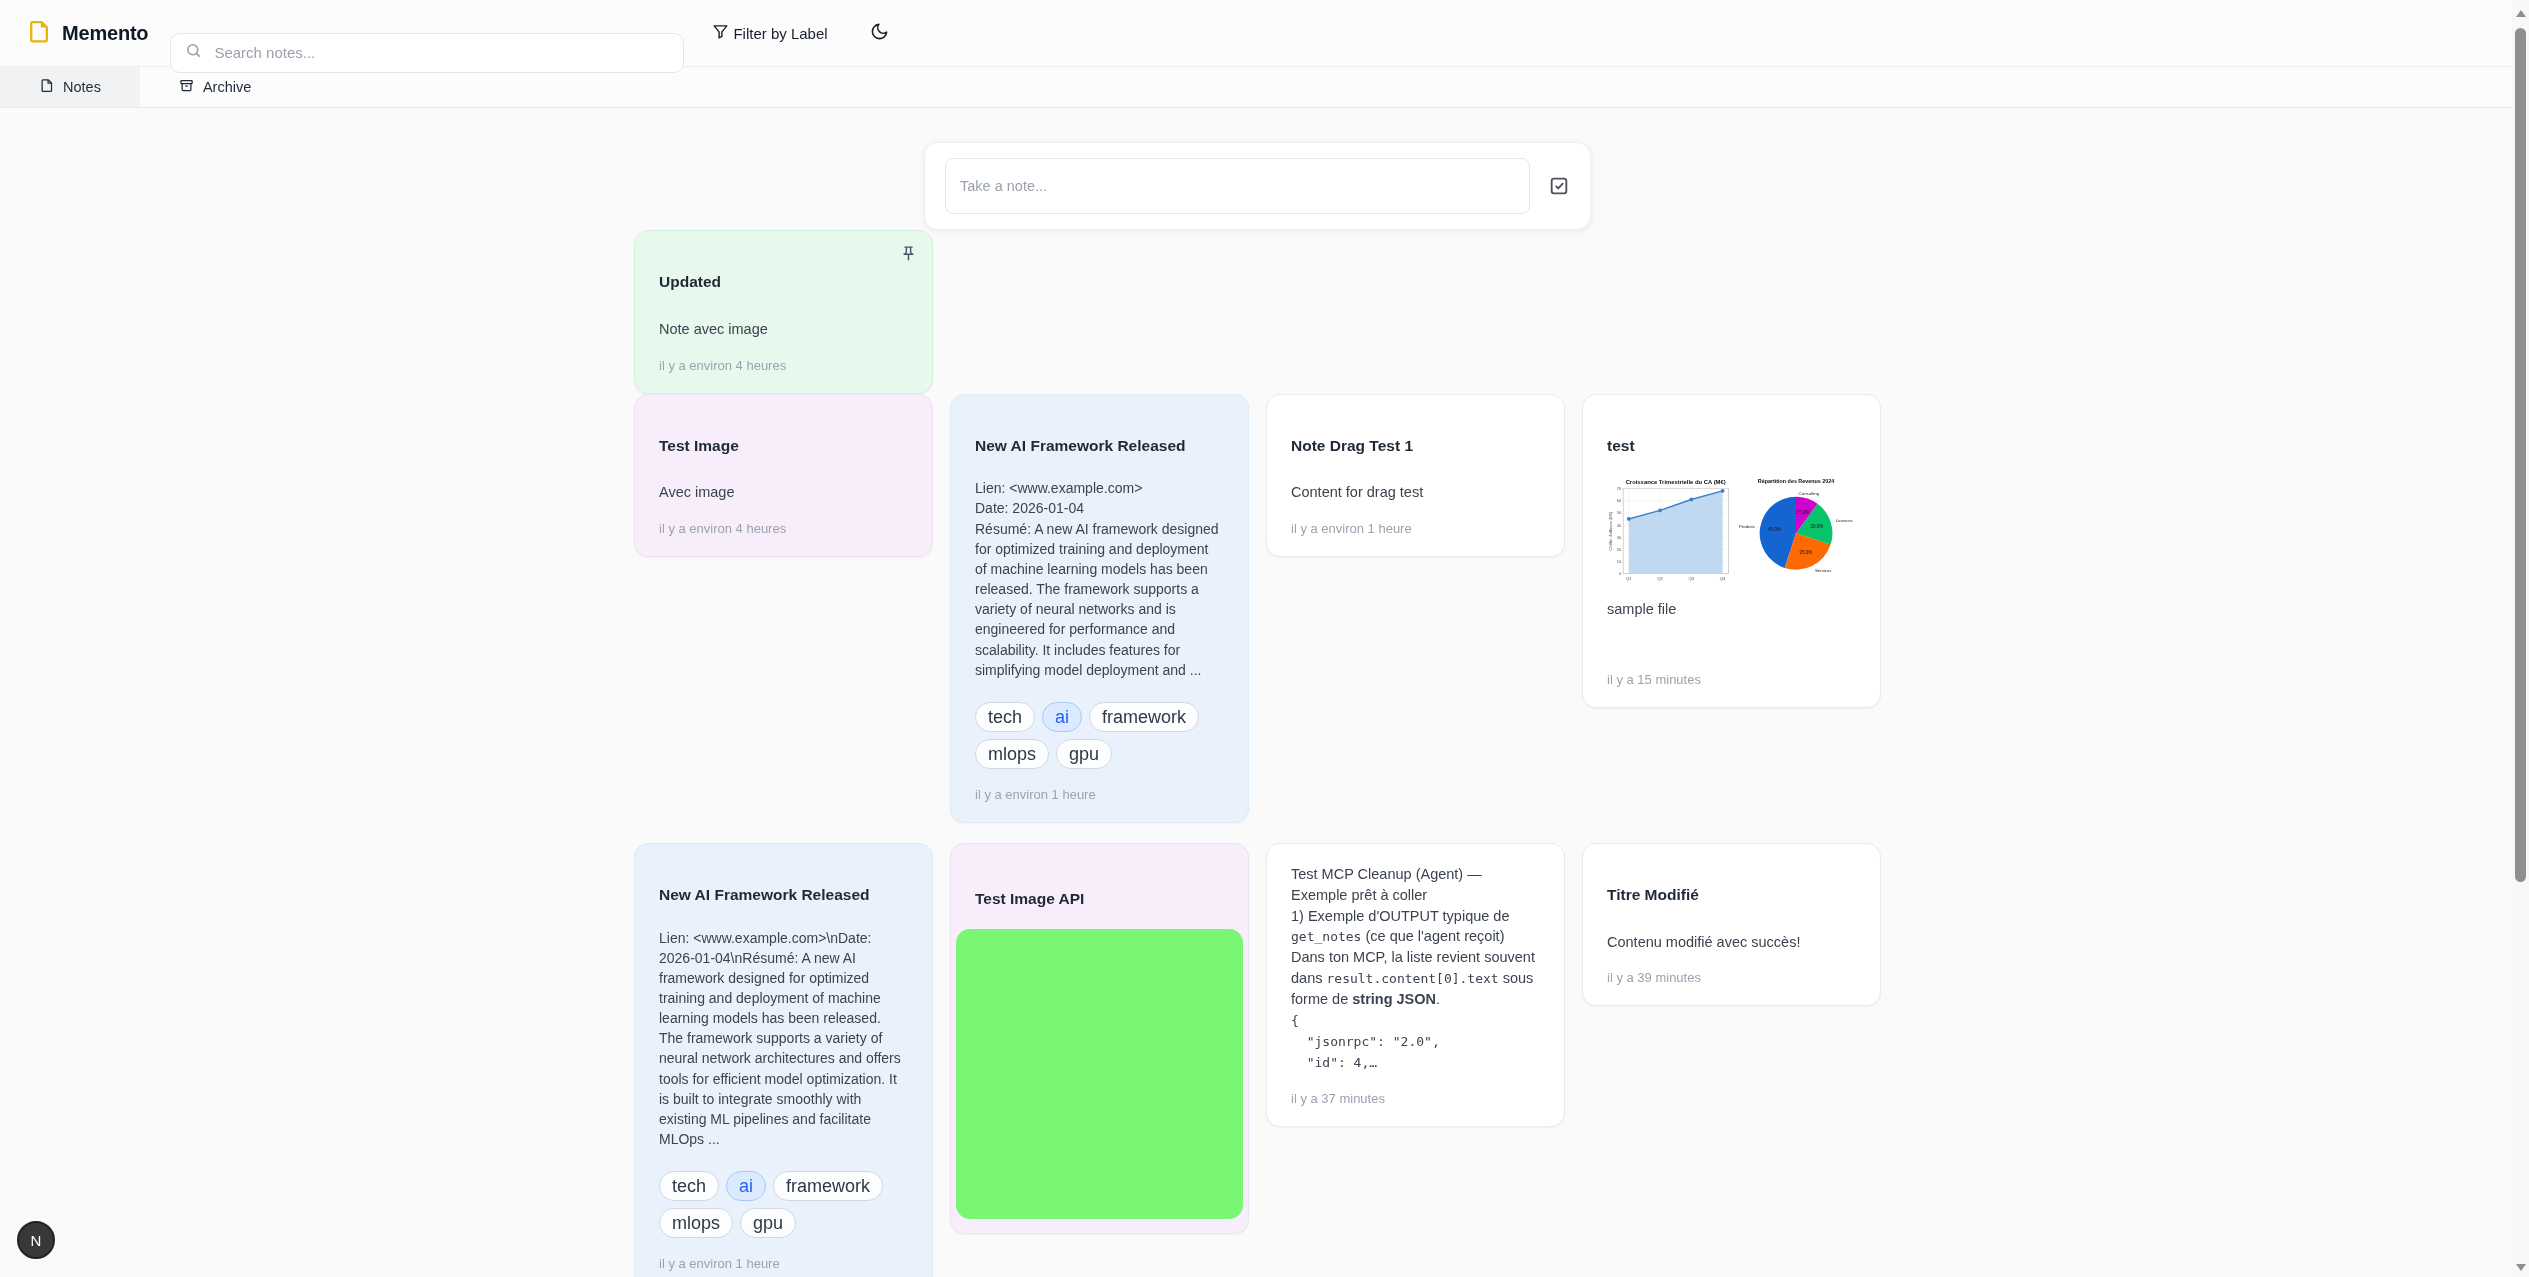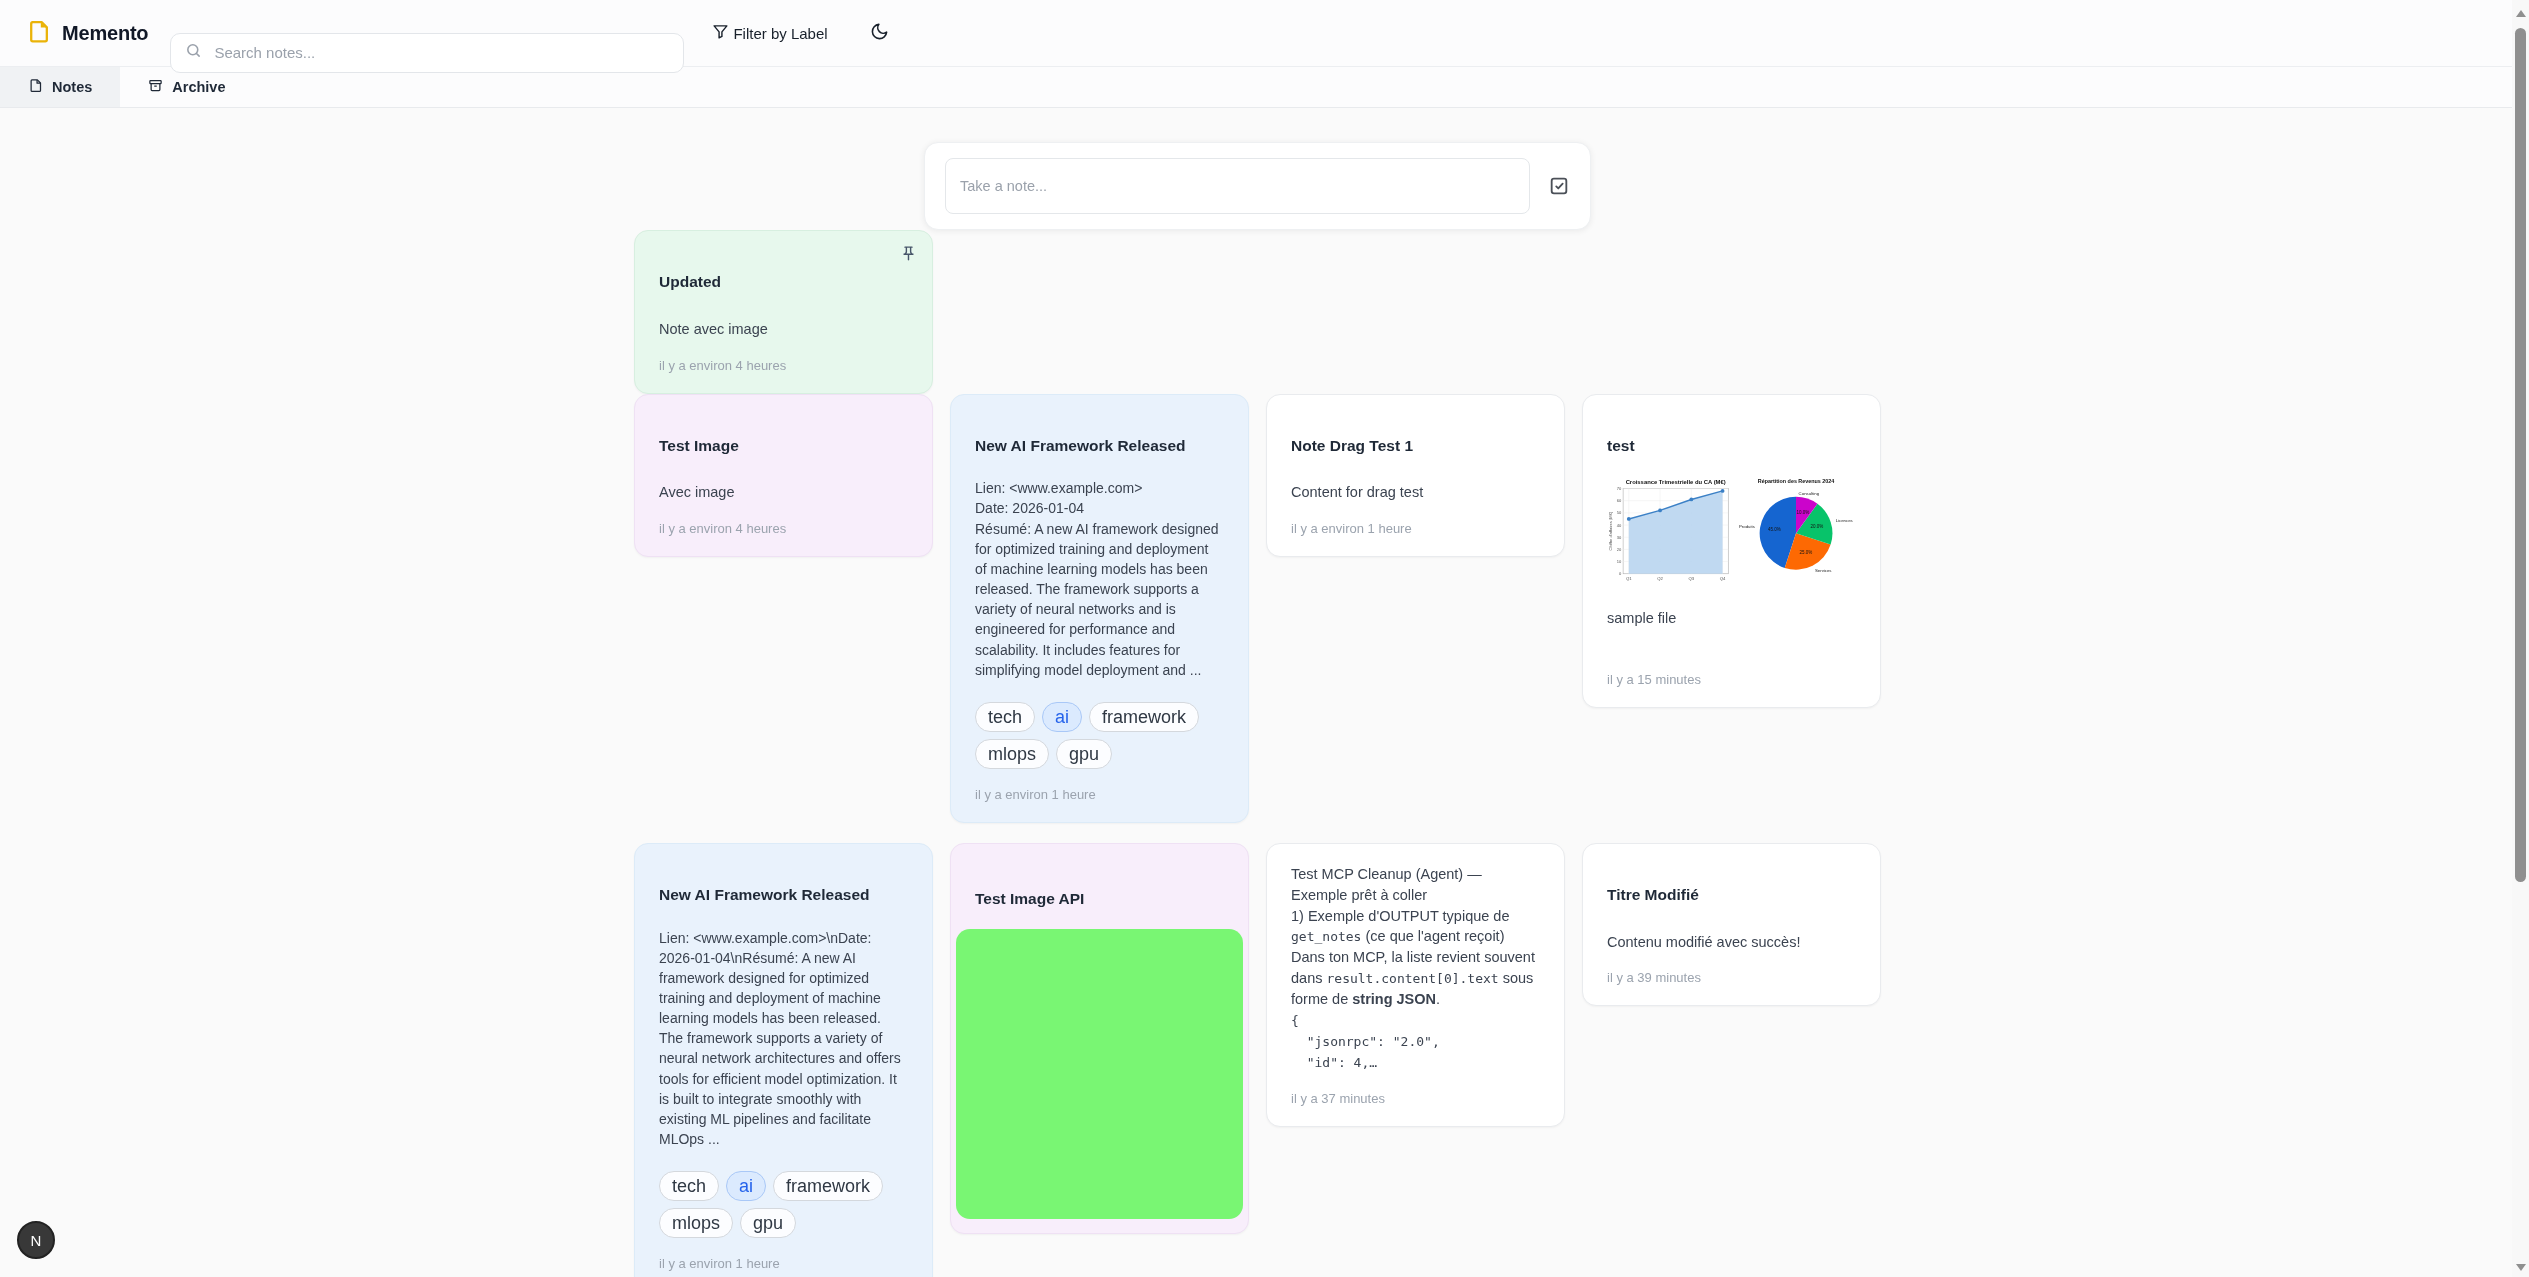--- a/index.html
+++ b/index.html
@@ -23,7 +23,7 @@
   .moon-btn { margin-left:42px; cursor:pointer; display:flex; align-items:center; }
   
   .tabbar { display:flex; height:42px; border-top:1px solid #eceef1; border-bottom:1px solid #e8eaed; background:#fcfcfd; }
-  .tab { display:flex; align-items:center; gap:9px; padding:0 28px; font-size:14.5px; font-weight:700; color:#1f2937; cursor:pointer; }
+  .tab { display:flex; align-items:center; gap:9px; padding:0 39px; font-size:14.5px; font-weight:400; color:#1f2937; cursor:pointer; }
   .tab.active { background:#f0f2f4; }
   
   .content { margin-left:634px; width:1247px; padding-top:34px; }

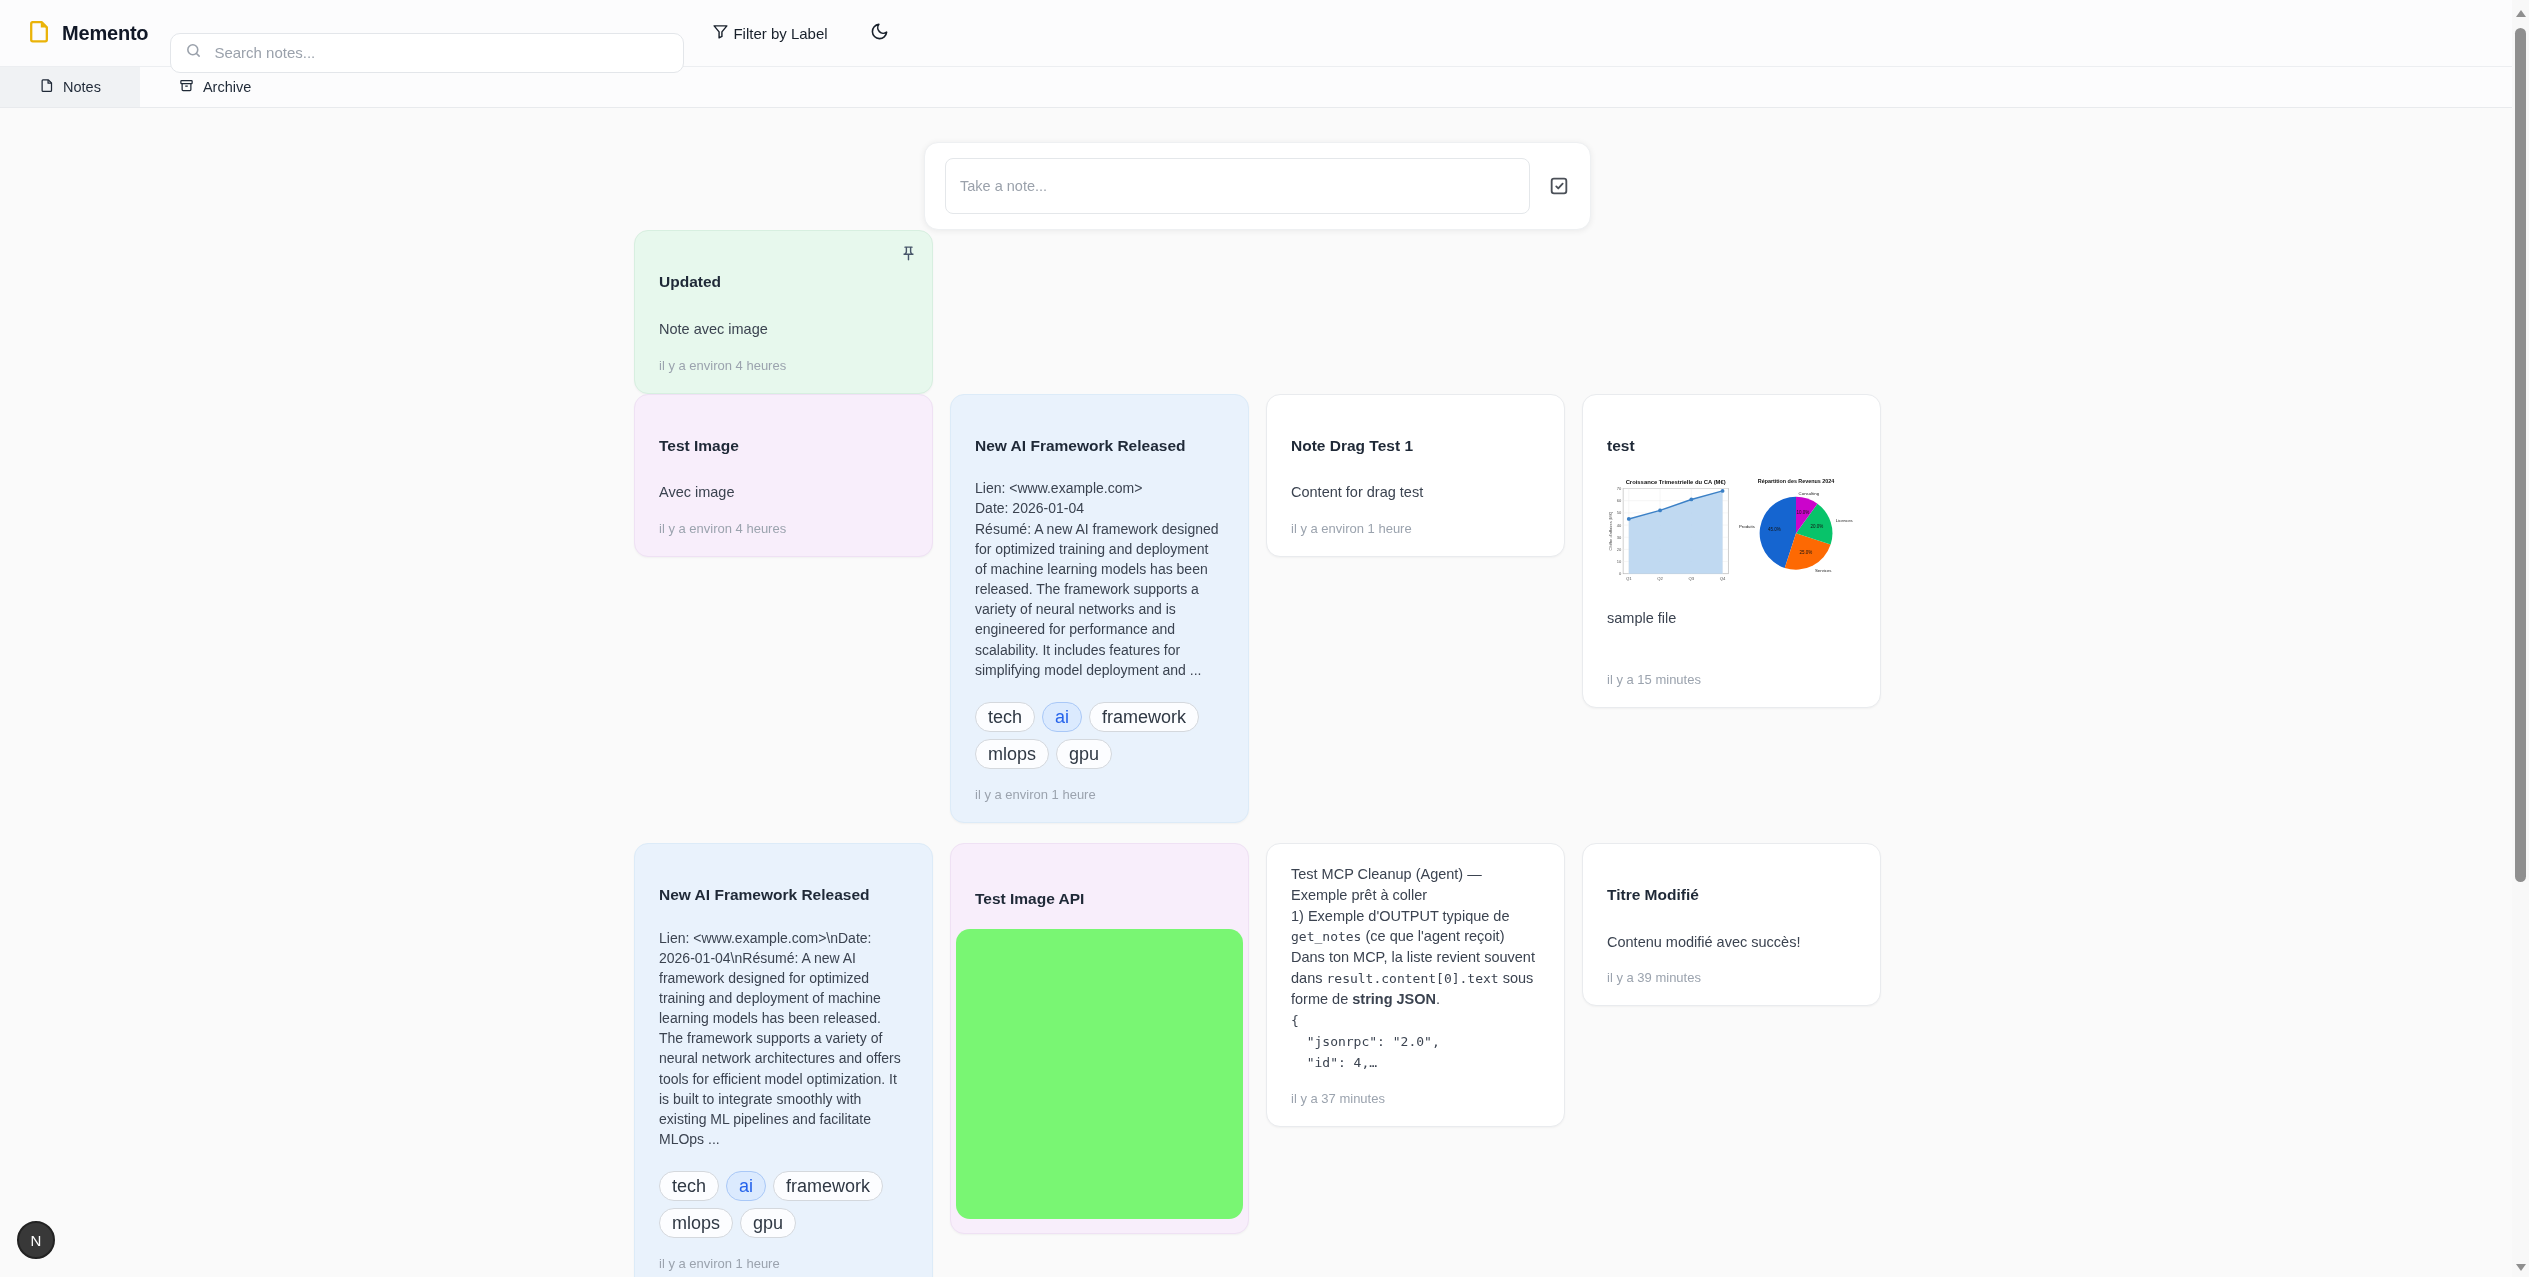--- a/index.html
+++ b/index.html
@@ -57,7 +57,7 @@
   
   .charts-row { display:flex; gap:2px; margin-top:20px; align-items:flex-start; }
   .chart-box svg { display:block; }
-  .charts-note-body { margin-top:17px; }
+  .charts-note-body { margin-top:8px; }
   
   .note-api { padding:0; min-height:391px; }
   .api-title { padding:24px 24px 14px 24px; }

